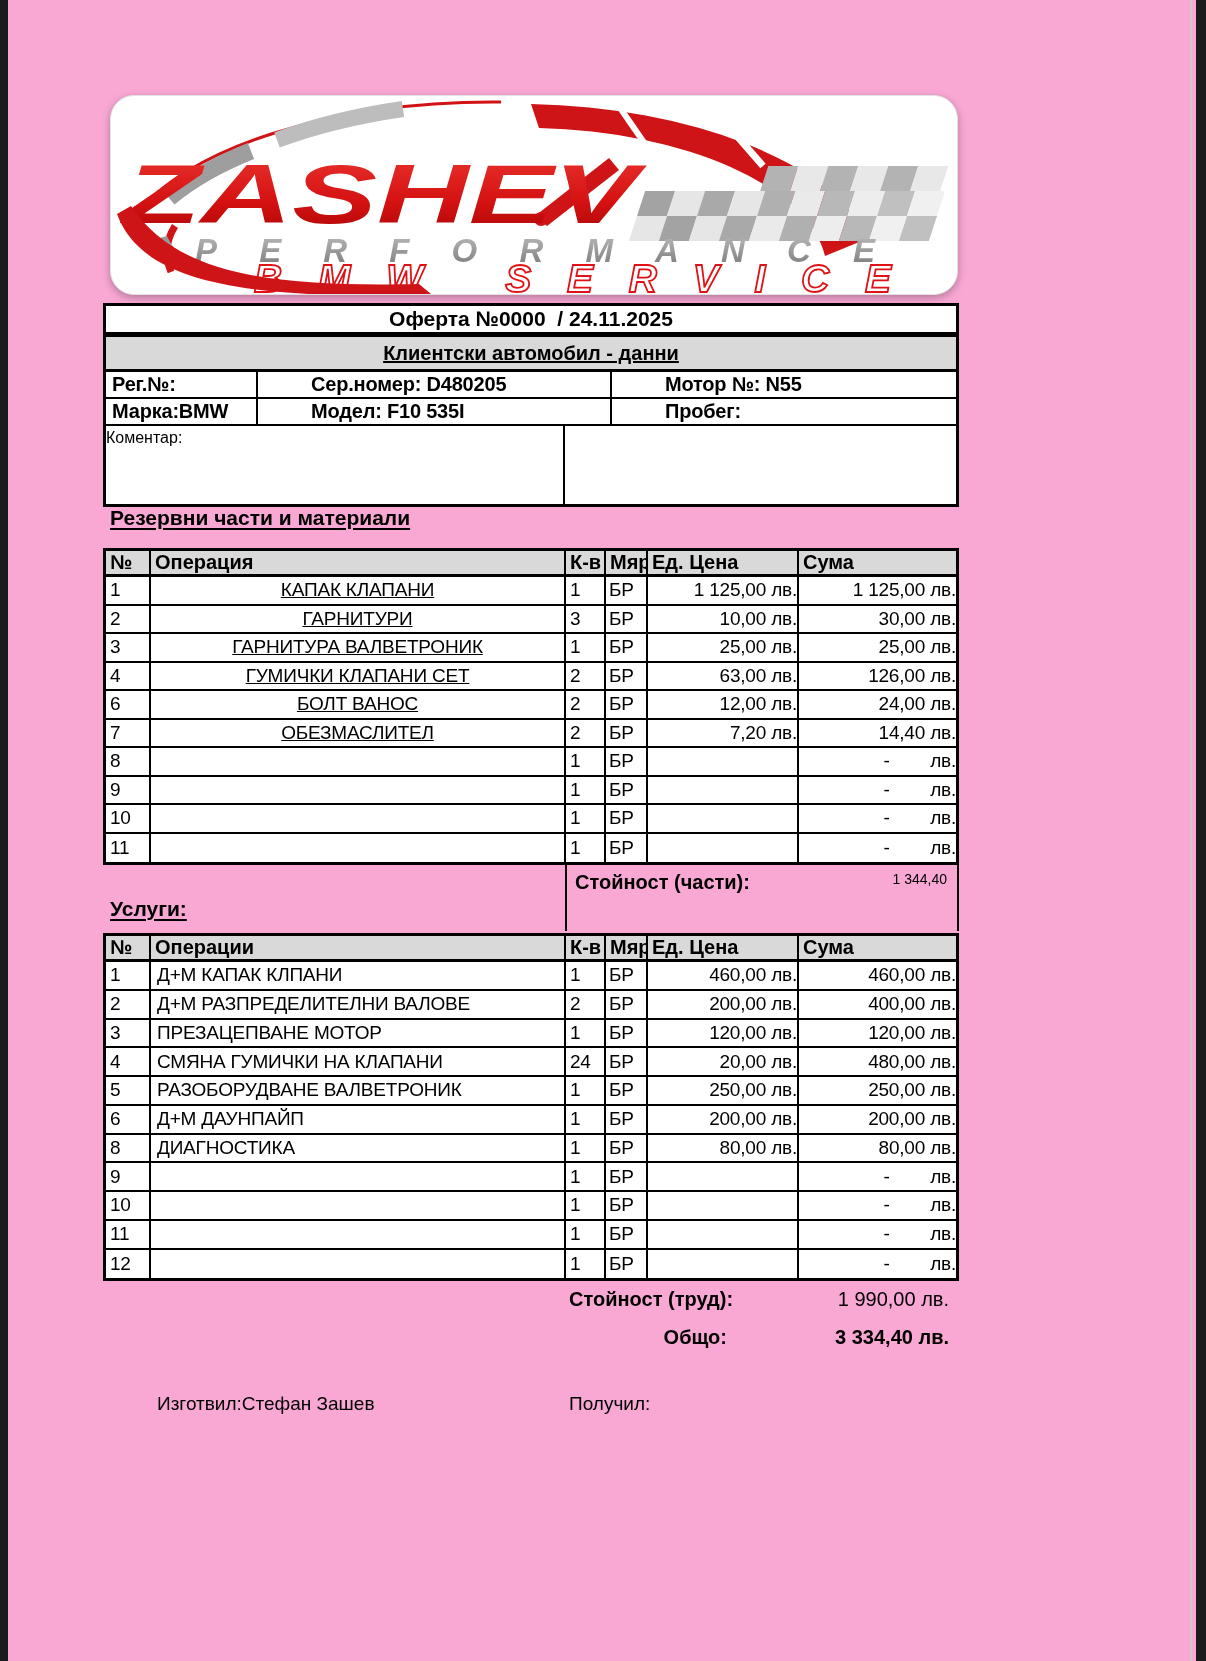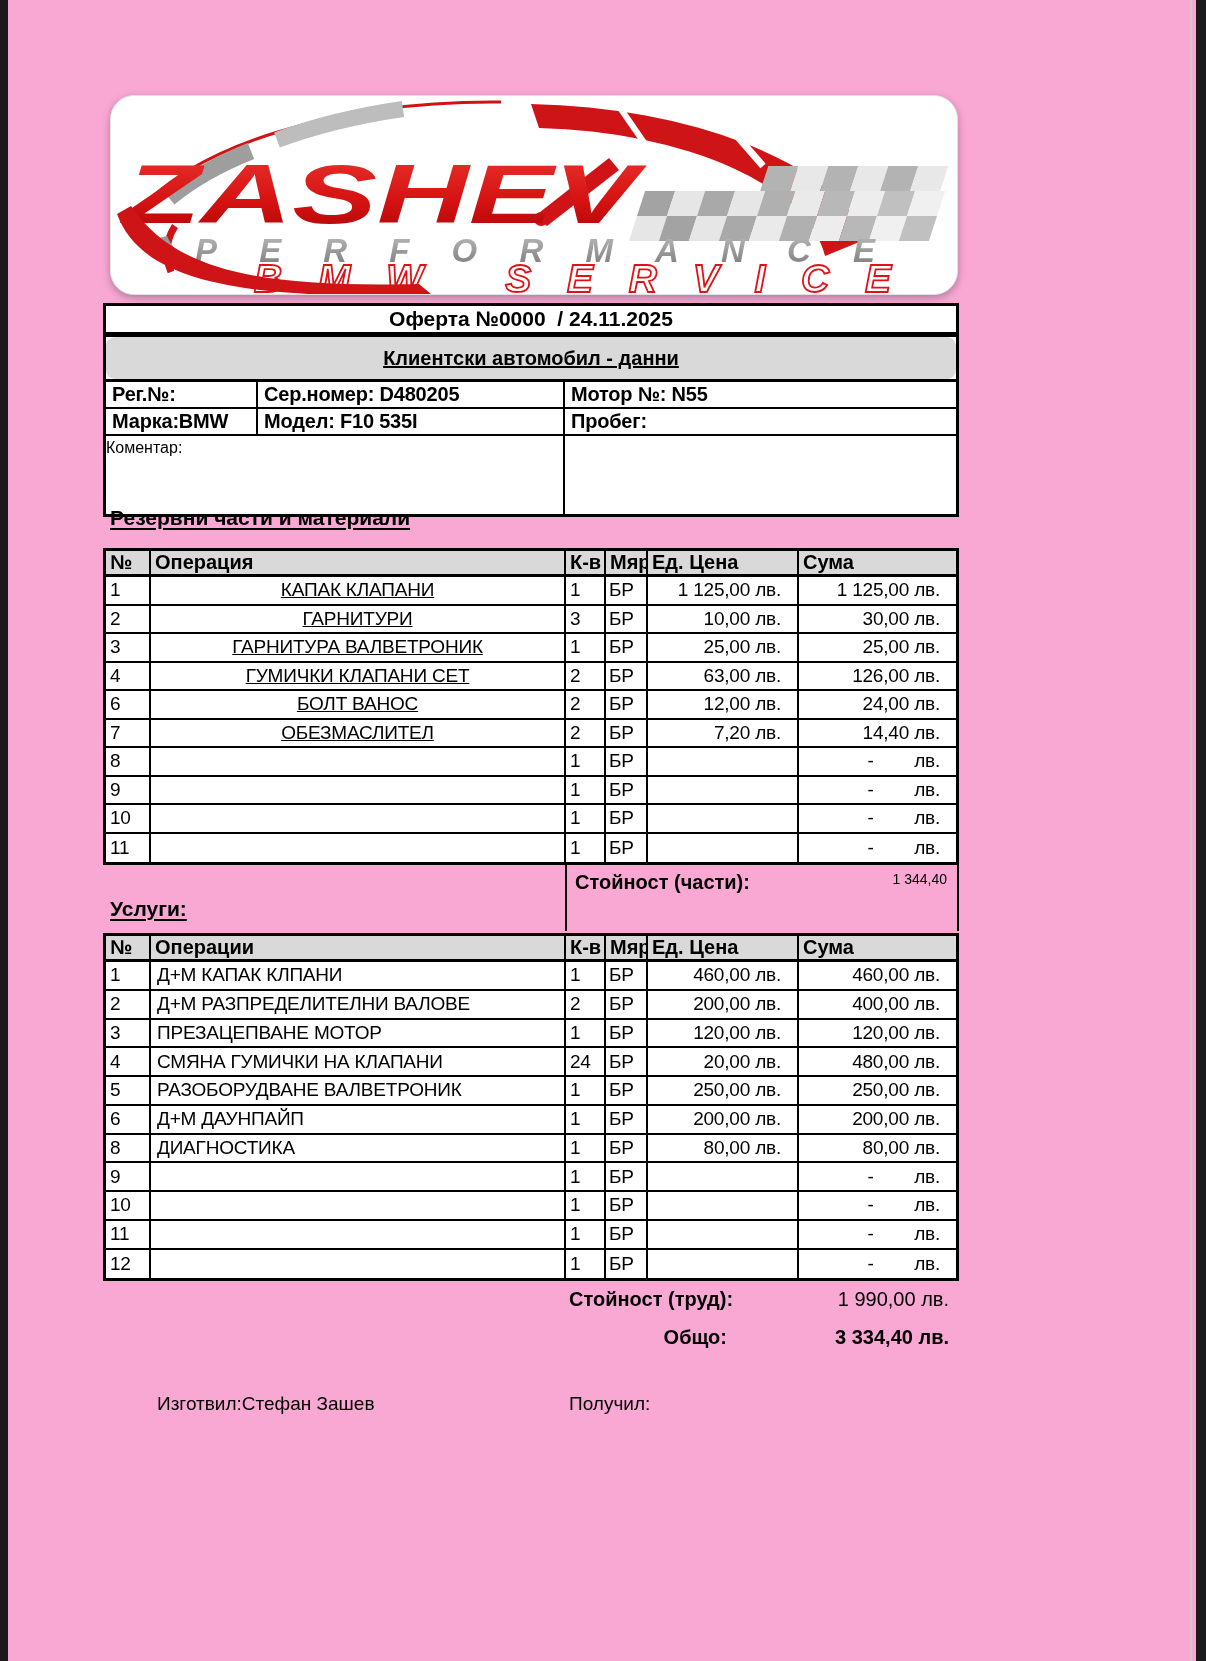--- a/index.html
+++ b/index.html
@@ -27,8 +27,8 @@
                 font-size:21px; font-weight:bold; white-space:pre;border-radius:12px; }
   .div-thick  { height:5px; background:#000; }
   .div-mid    { height:3px; background:#000; }
-  .row-client { height:42px; background:#d9d9d9; display:flex; align-items:center; justify-content:center;
-                font-size:20px; font-weight:bold; text-decoration:underline; text-decoration-thickness:2px;border-radius:9px; }
+  .row-client { height:32px; background:#d9d9d9; display:flex; align-items:center; justify-content:center;
+                font-size:20px; font-weight:bold; text-decoration:underline; text-decoration-thickness:2px; }
   .row-info   { height:27px; border-bottom:2px solid #000; }
   .row-info:nth-last-child(2) { border-bottom:2px solid #000; }
   .row-comment { grid-template-columns:459px 391px; height:78px; }

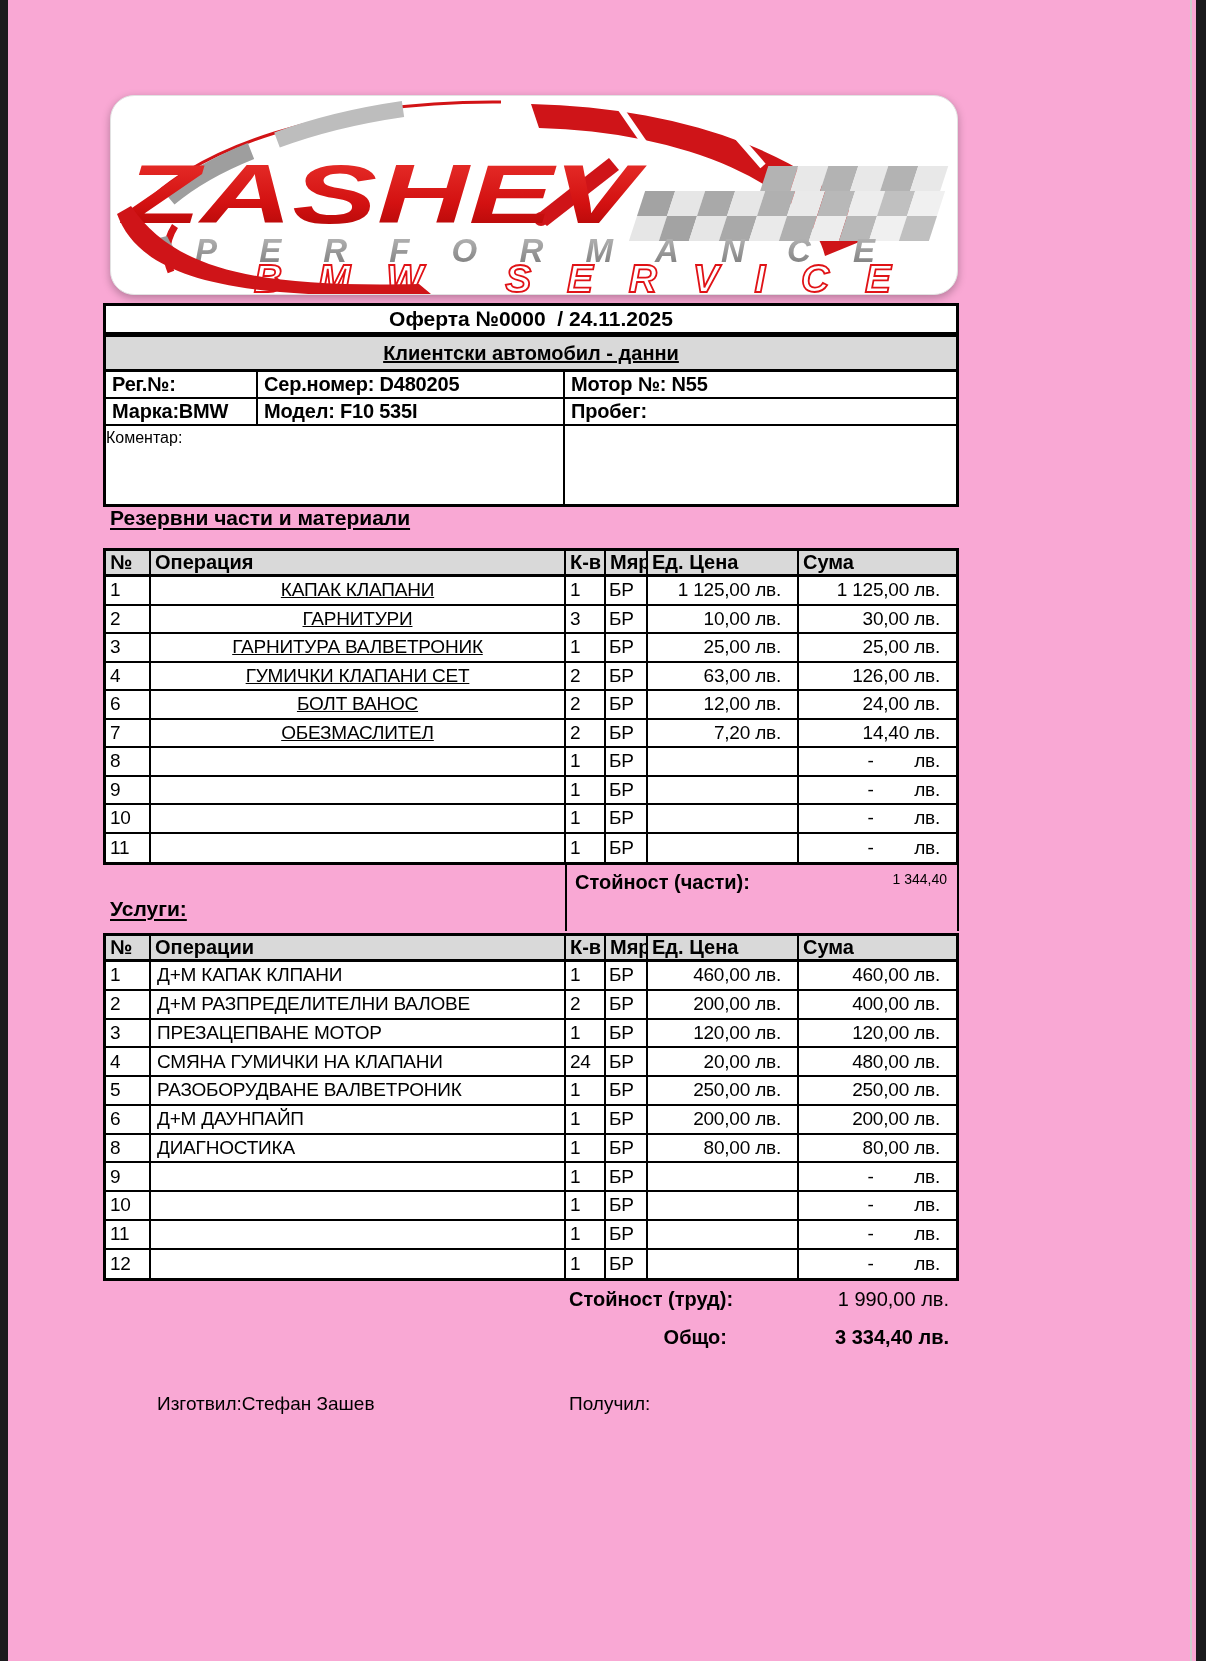--- a/index.html
+++ b/index.html
@@ -21,7 +21,7 @@
   .td:last-child { border-right:none; }
 
   
-  .i-row { grid-template-columns:152px 307px 391px; }
+  .i-row { grid-template-columns:152px 307px 391px;gap:47px; }
   .i-row .td { padding-left:6px; font-size:20px; font-weight:bold; letter-spacing:-0.2px; }
   .row-offer  { height:26px; display:flex; align-items:center; justify-content:center;
                 font-size:21px; font-weight:bold; white-space:pre;border-radius:12px; }

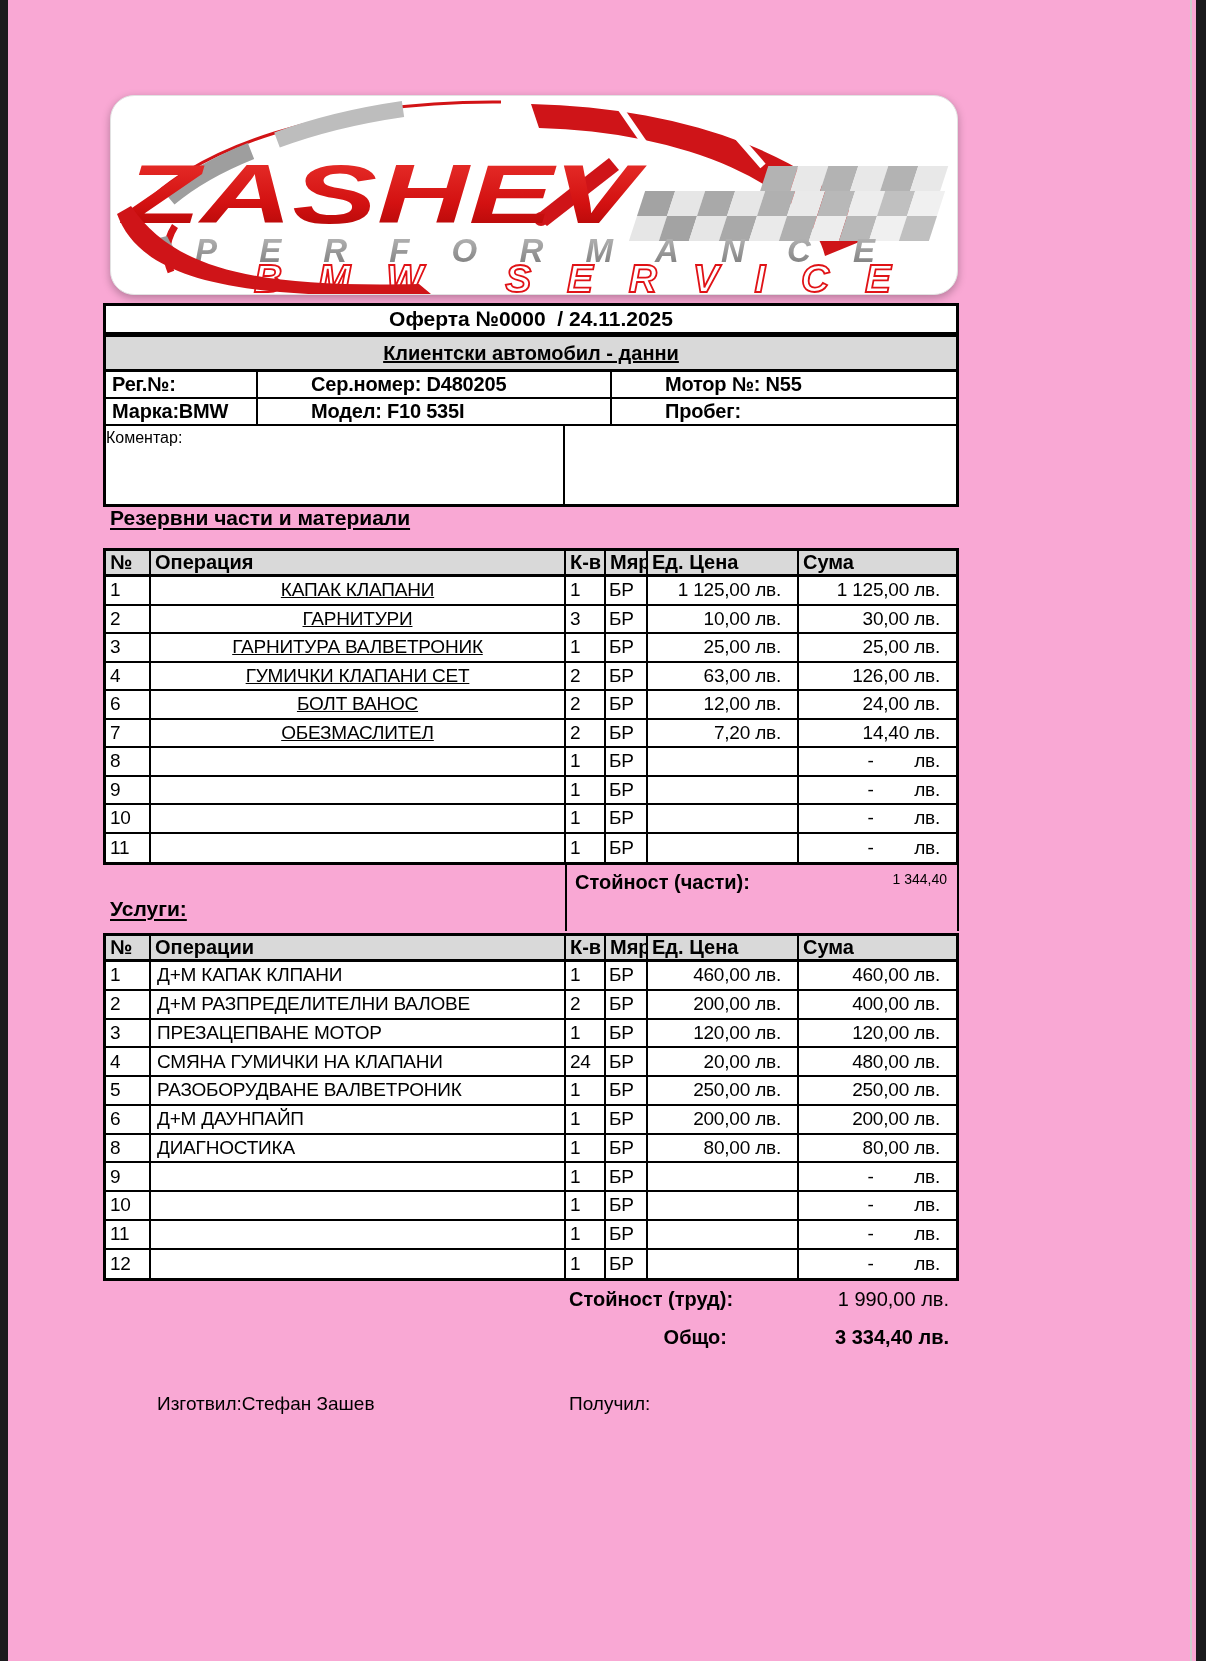--- a/index.html
+++ b/index.html
@@ -48,7 +48,7 @@
   .c-no   { padding-left:4px; }
   .c-qty  { padding-left:4px; }
   .c-unit { padding-left:3px; white-space:nowrap; }
-  .c-price, .c-total { justify-content:flex-end; padding-right:16px; white-space:pre; }
+  .c-price, .c-total { justify-content:flex-end; padding-right:0; white-space:pre; }
   .parts-tbl .tbody .tr { height:28.5px; }
   .parts-tbl .c-name { justify-content:center; padding:0 4px;text-decoration:underline; }
   .svc-tbl .tbody .tr { height:28.75px; }

